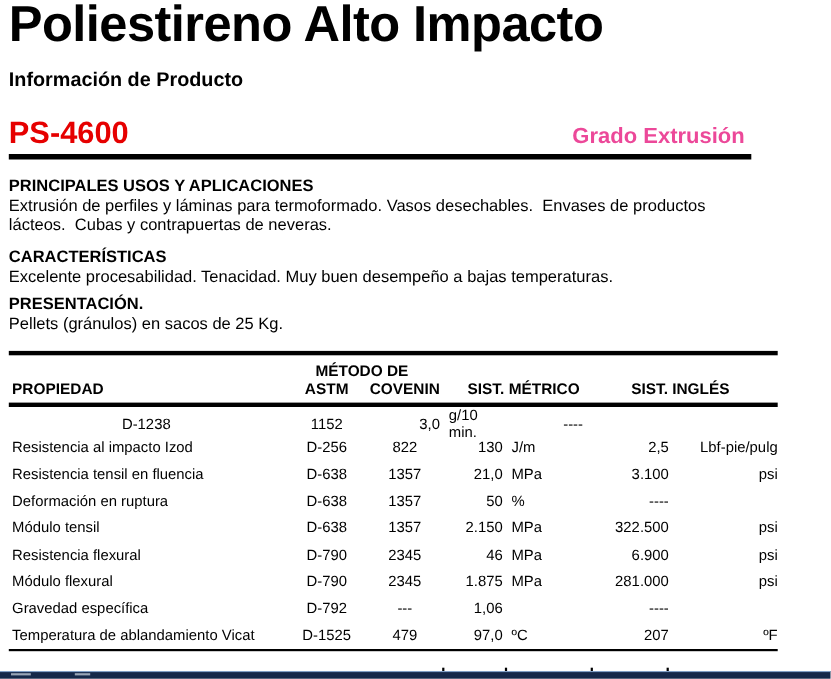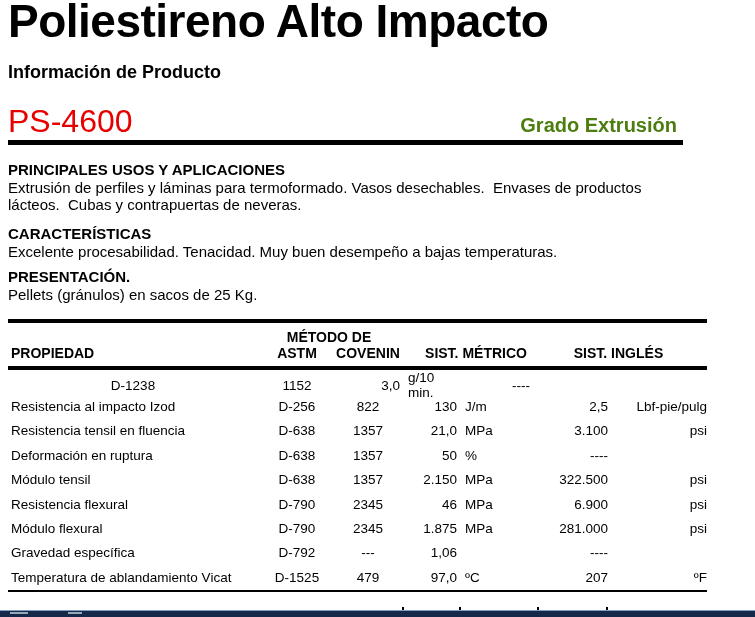--- a/index.html
+++ b/index.html
@@ -15,7 +15,7 @@
   .subtitle{font-size:18px;font-weight:bold;line-height:18px;margin:25px 0 0 0;}
 
   .code-row{width:675px;display:flex;justify-content:space-between;align-items:baseline;margin-top:26px;}
-  .product-code{font-size:32px;font-weight:normal;color:#e60000;line-height:28px;}
+  .product-code{font-size:28px;font-weight:bold;color:#e60000;line-height:28px;}
   .product-grade{font-size:20px;font-weight:bold;color:#4d7c0f;line-height:20px;padding-right:6px;}
 
   .rule-header{width:675px;height:5px;background:#000;margin-top:5px;}

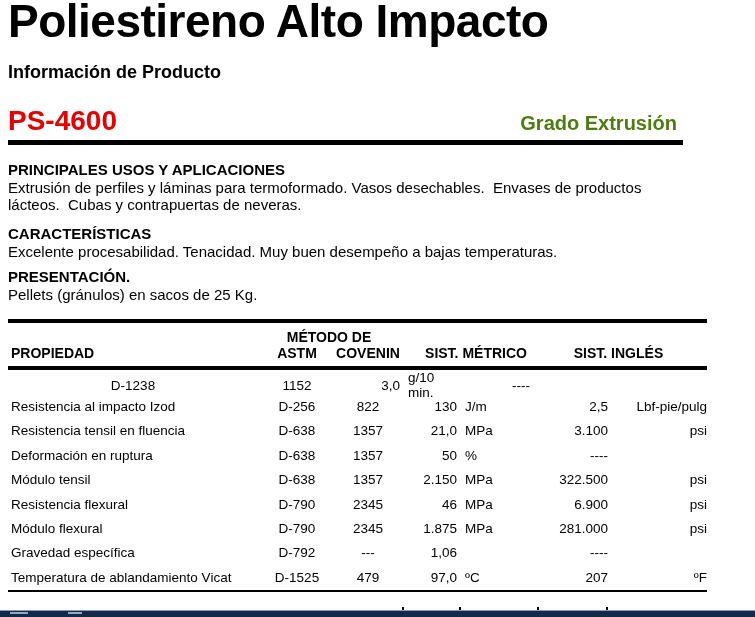--- a/index.html
+++ b/index.html
@@ -16,7 +16,7 @@
 
   .code-row{width:675px;display:flex;justify-content:space-between;align-items:baseline;margin-top:26px;}
   .product-code{font-size:28px;font-weight:bold;color:#e60000;line-height:28px;}
-  .product-grade{font-size:20px;font-weight:bold;color:#4d7c0f;line-height:20px;padding-right:6px;}
+  .product-grade{font-size:20px;font-weight:bold;color:#ec4899;line-height:20px;padding-right:6px;}
 
   .rule-header{width:675px;height:5px;background:#000;margin-top:5px;}
 

